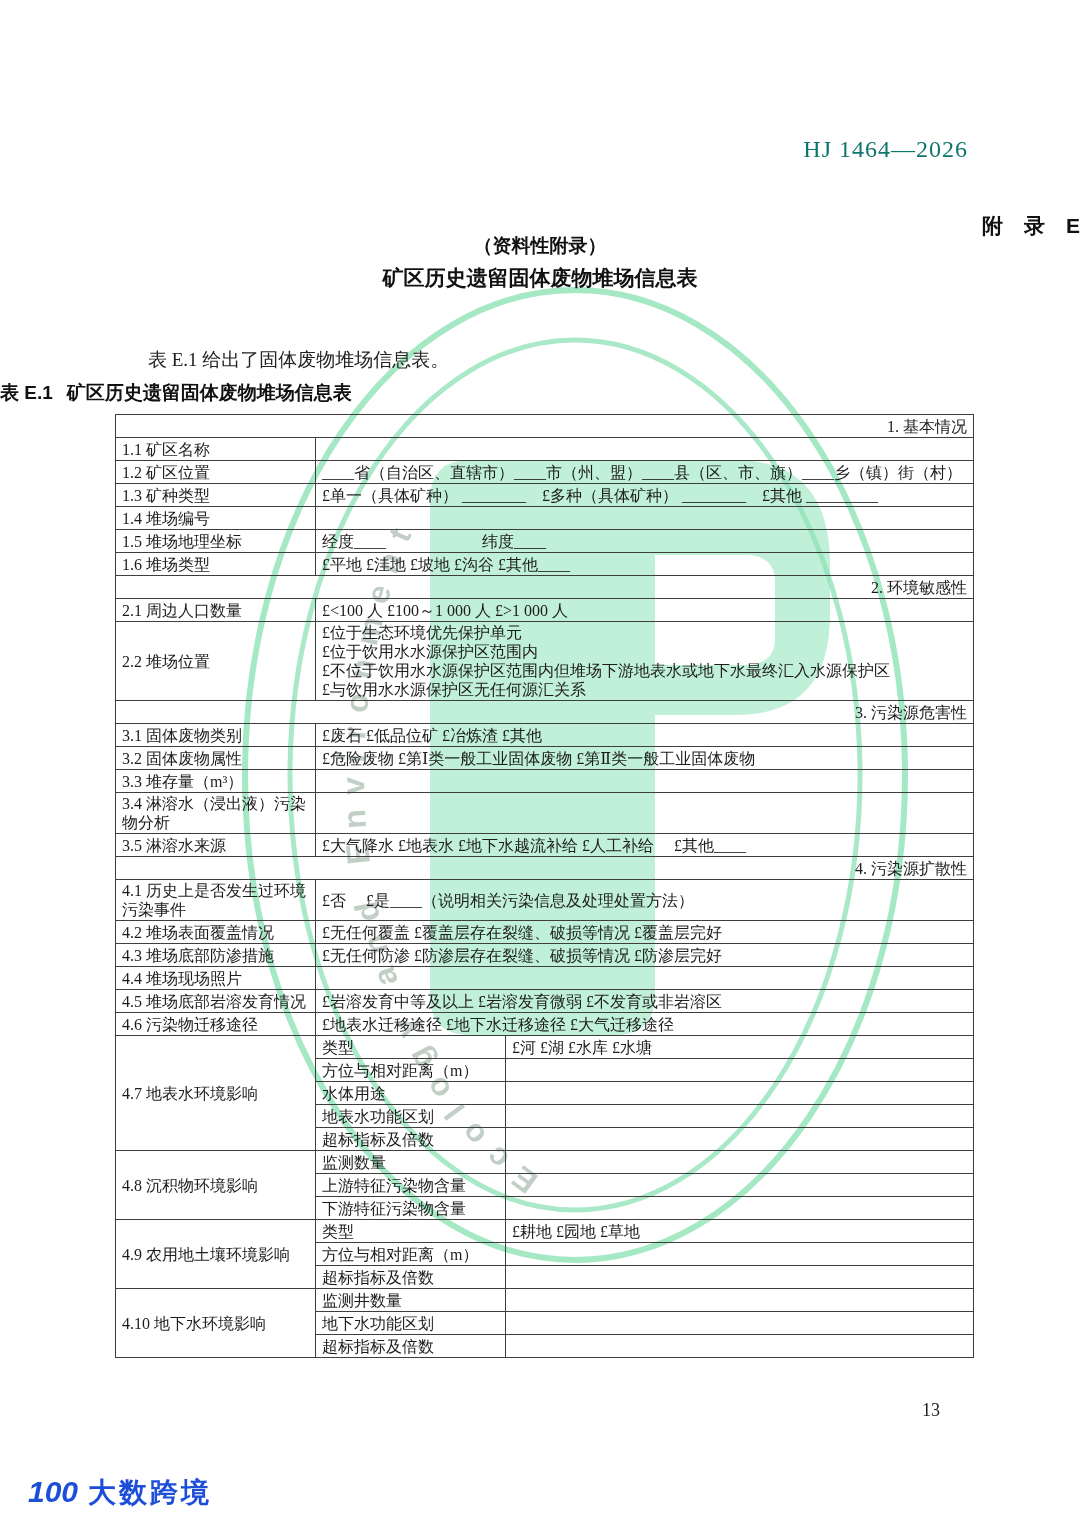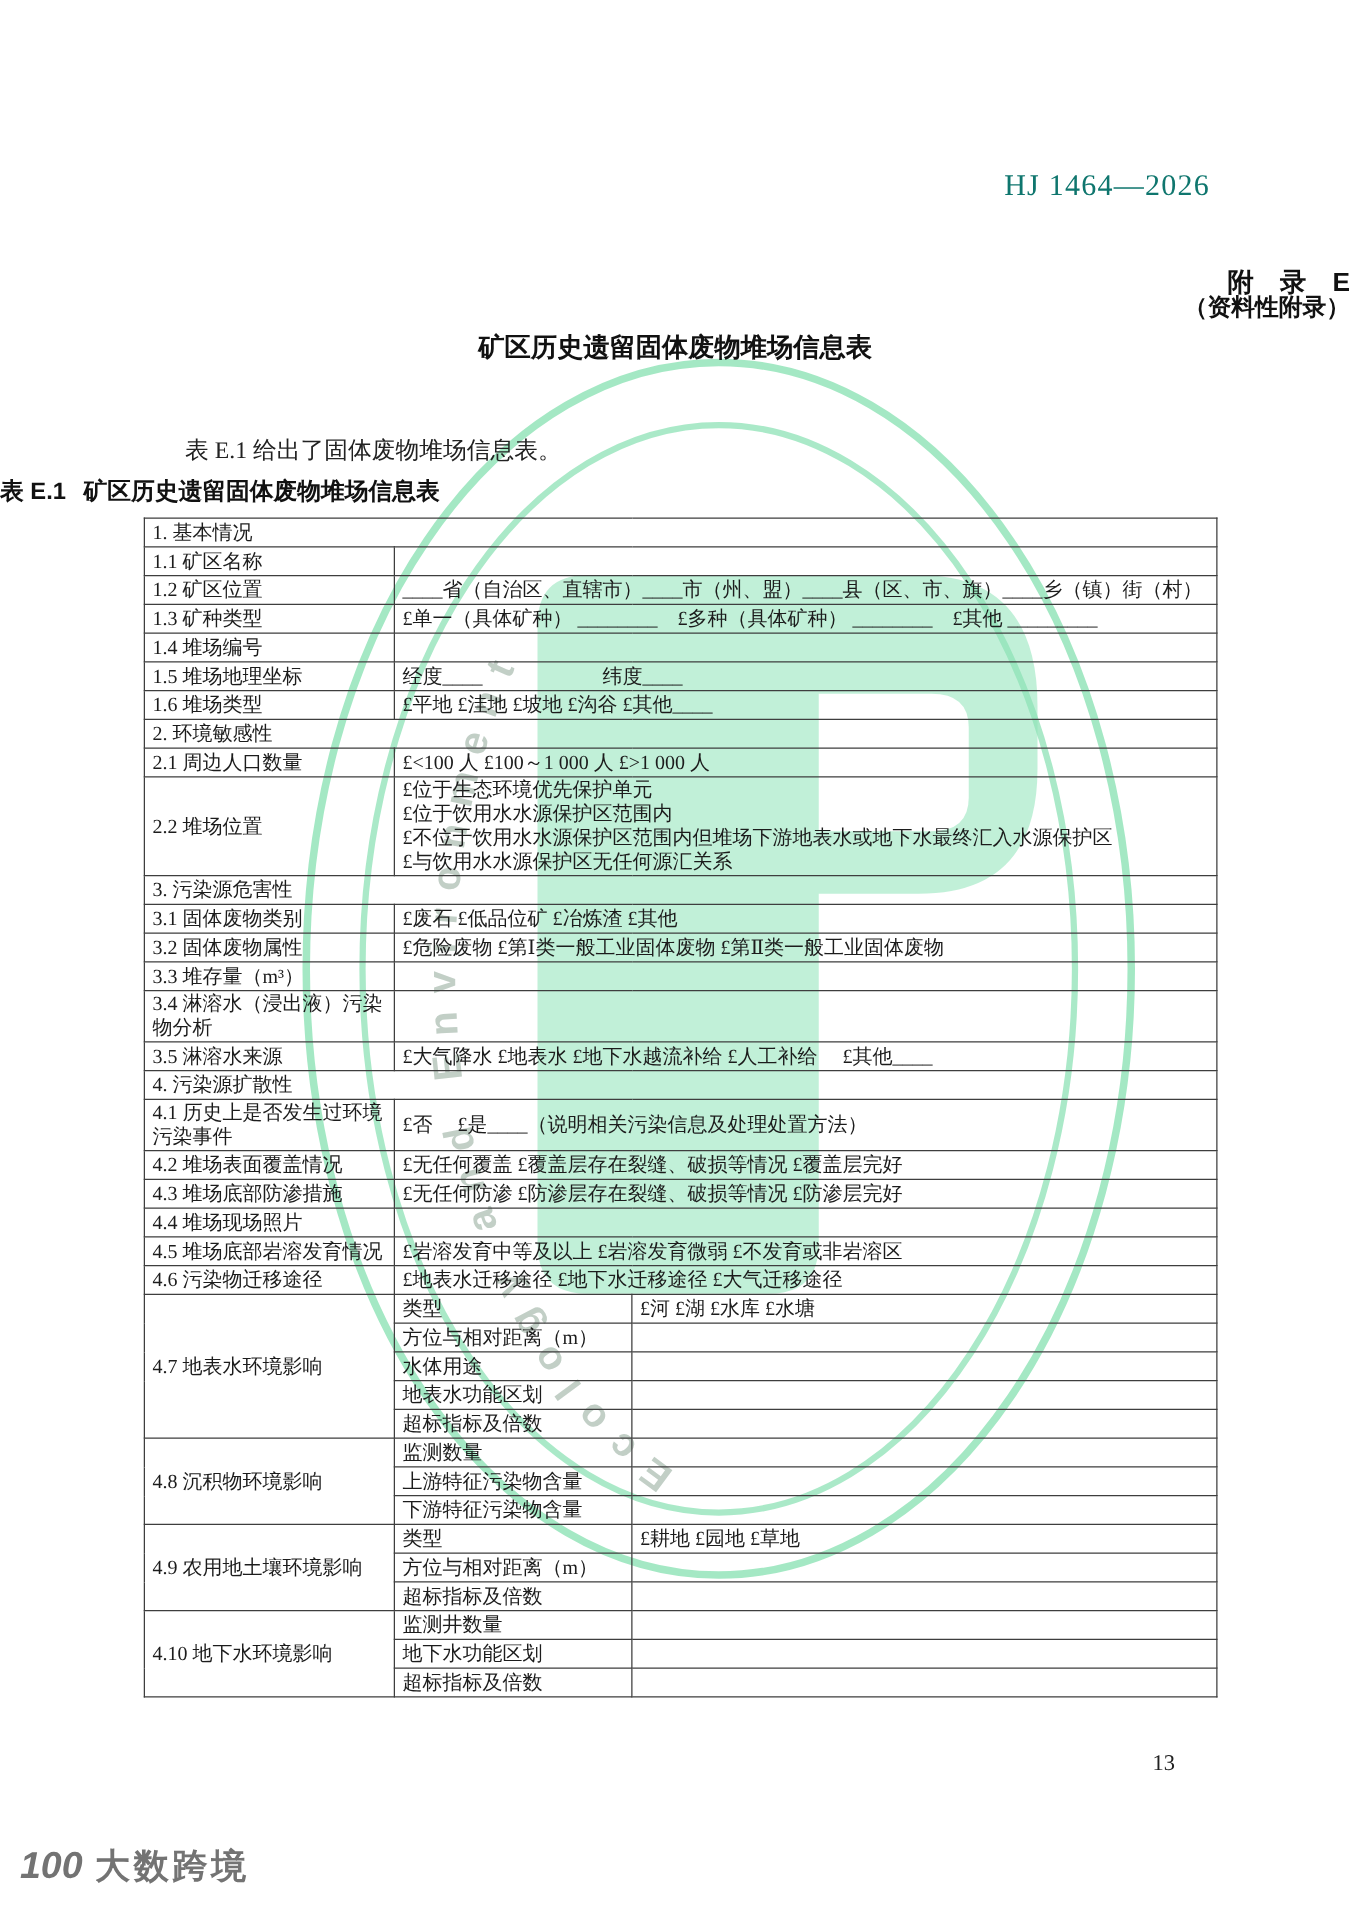--- a/index.html
+++ b/index.html
@@ -26,7 +26,7 @@
     font-weight:bold;font-size:21px;color:#111;
   }
   .appendix-type{
-    position:absolute;top:233px;left:0;width:100%;text-align:right;
+    position:absolute;top:233px;left:0;width:100%;text-align:center;
     font-family:"Liberation Sans","DejaVu Sans",sans-serif;
     font-weight:bold;font-size:19px;color:#111;
   }

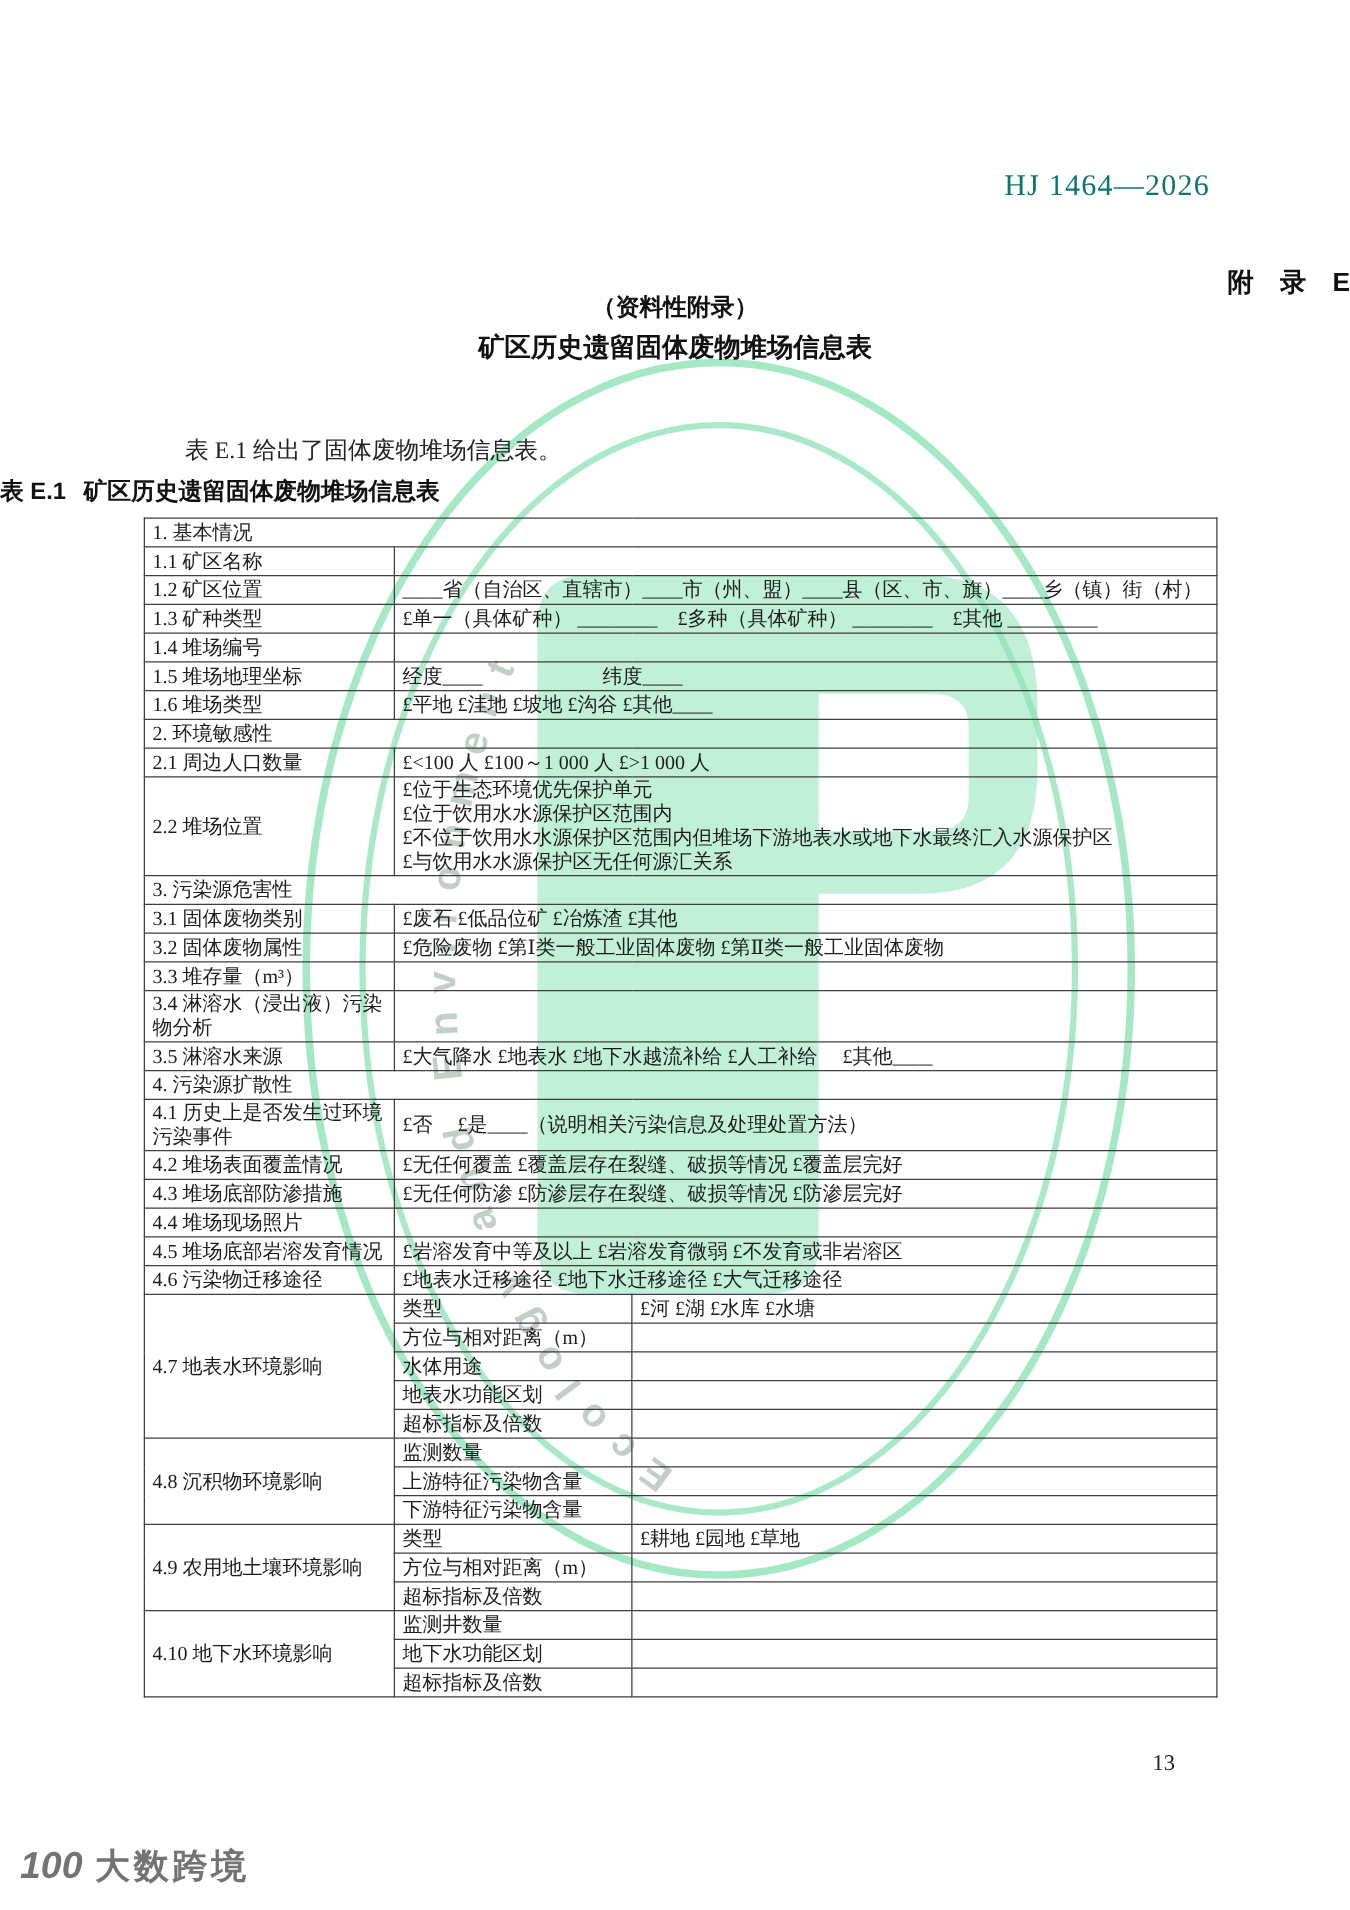--- a/index.html
+++ b/index.html
@@ -58,7 +58,7 @@
     overflow:hidden;
   }
   .info-table tr{height:23px;}
-  .info-table td.section{font-size:16px;}
+  .info-table td.section{font-size:16px;text-align:right;}
   .info-table td.val,.info-table td.sublbl{white-space:pre-wrap;}
   .page-number{
     position:absolute;top:1400px;right:140px;

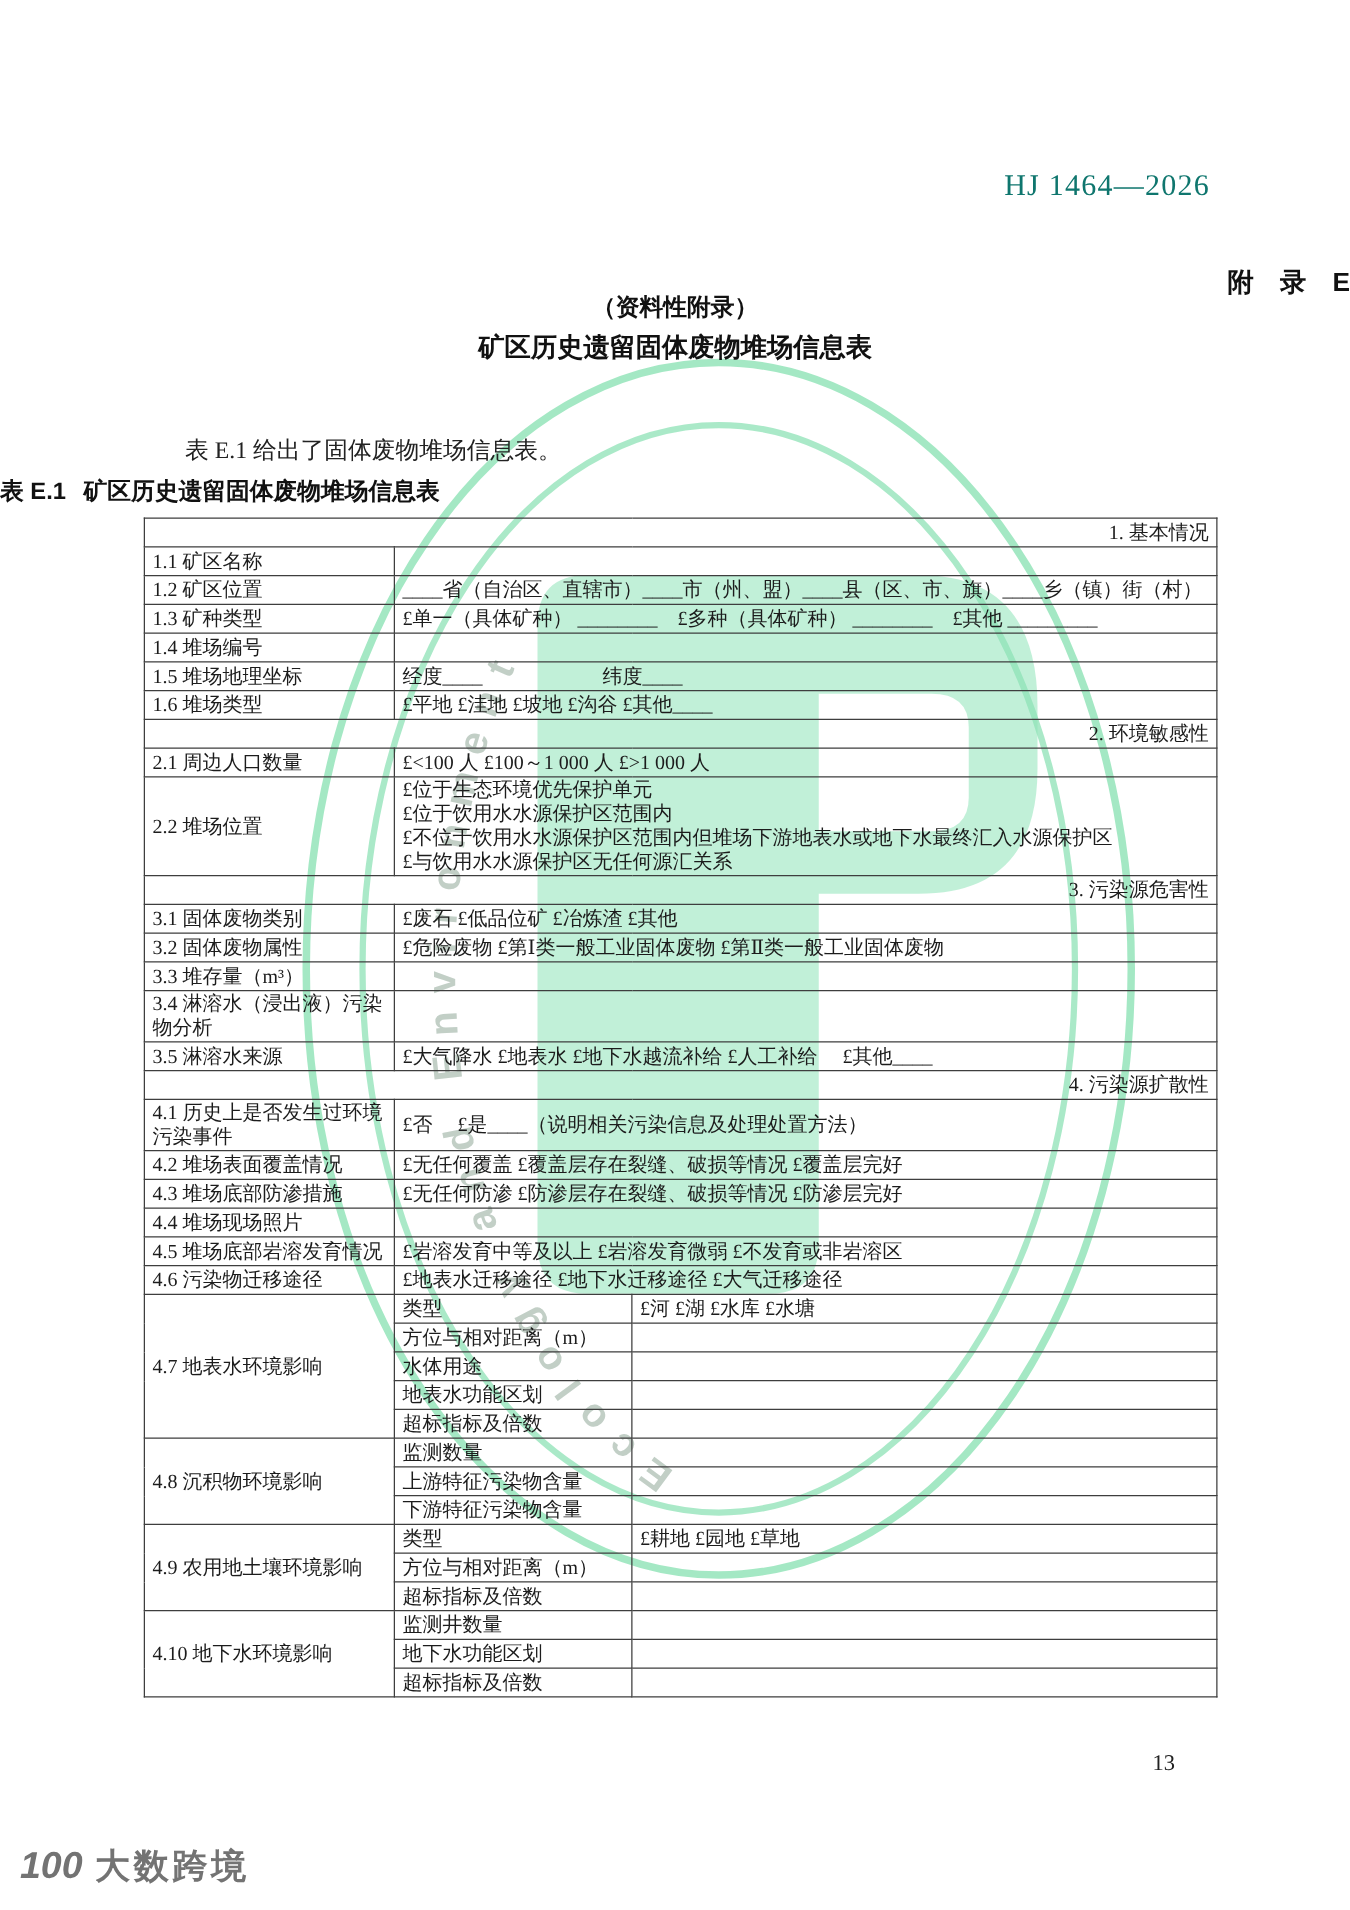--- a/index.html
+++ b/index.html
@@ -65,10 +65,10 @@
     font-size:18px;color:#222;
   }
   .brand-wm{
-    position:absolute;left:16px;top:1474px;
+    position:absolute;left:28px;top:1474px;
     font-family:"Liberation Sans","DejaVu Sans",sans-serif;
     font-weight:bold;font-size:28px;letter-spacing:3px;
-    color:#737373;user-select:none;
+    color:#1d4ed8;user-select:none;
   }
   .brand-wm .brand-logo{
     font-style:italic;letter-spacing:0;margin-right:10px;font-size:30px;

